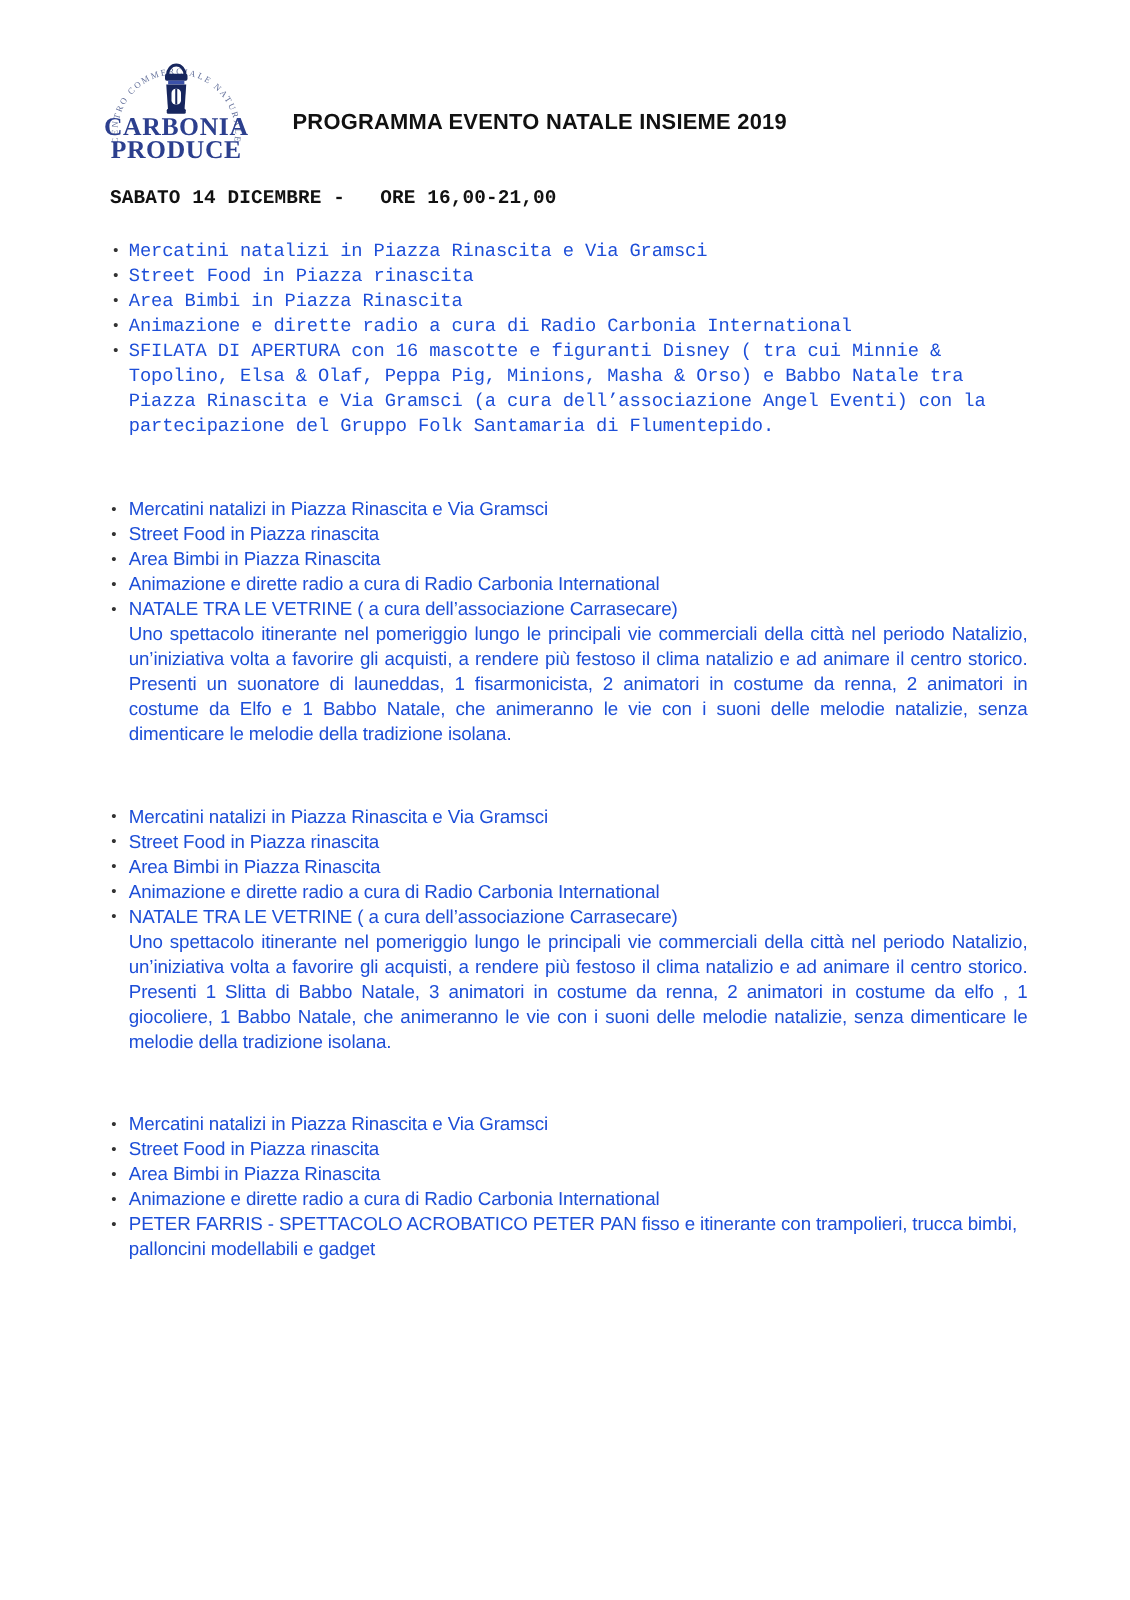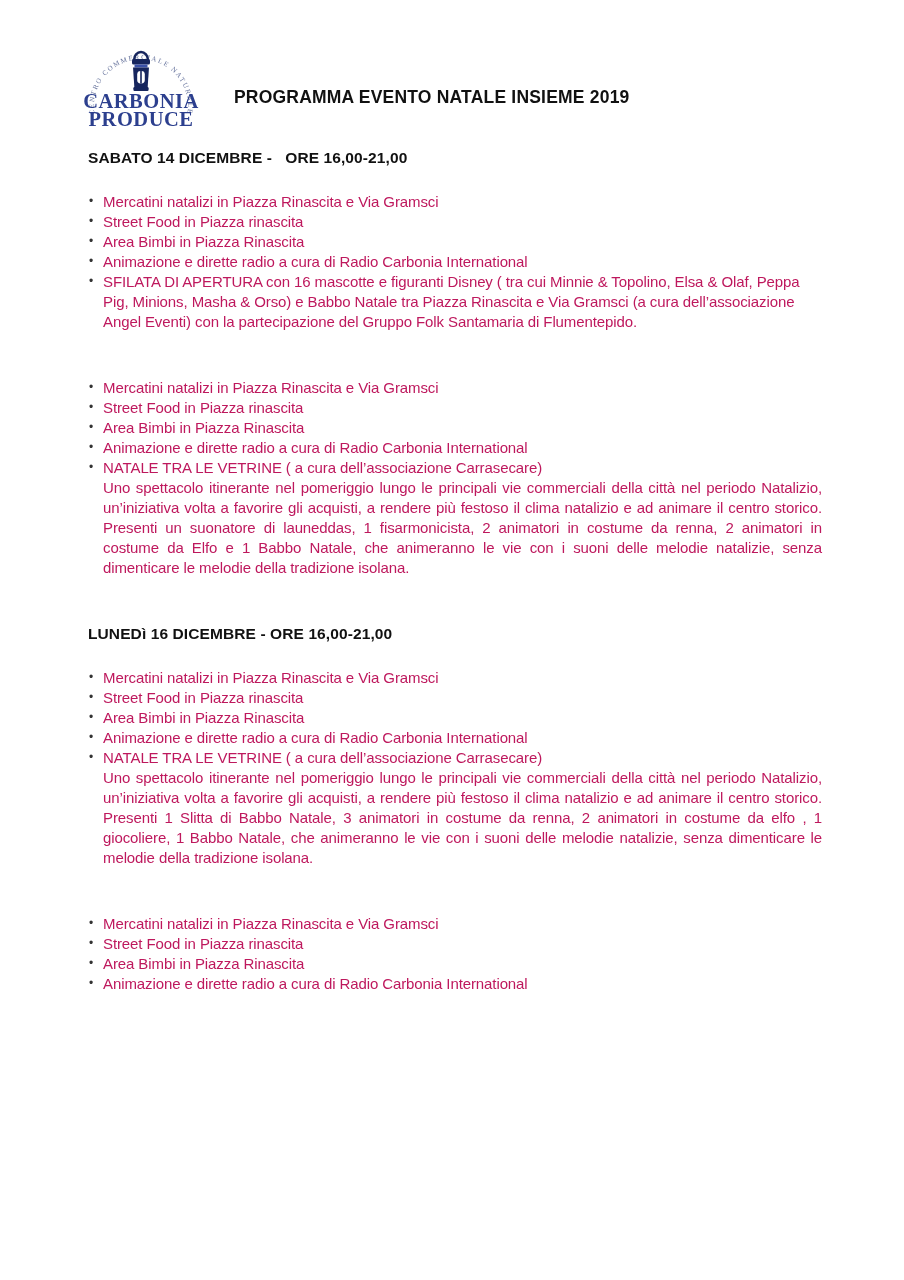--- a/index.html
+++ b/index.html
@@ -31,7 +31,7 @@
     padding: 0 82px 0 88px;
   }
   .section { margin-top: 46px; }
-  .section.first { margin-top: 16px; }
+  .section.first { margin-top: 16px; font-family: Liberation Mono, monospace; }
   .section-heading {
     font-size: 15.5px;
     font-weight: bold;

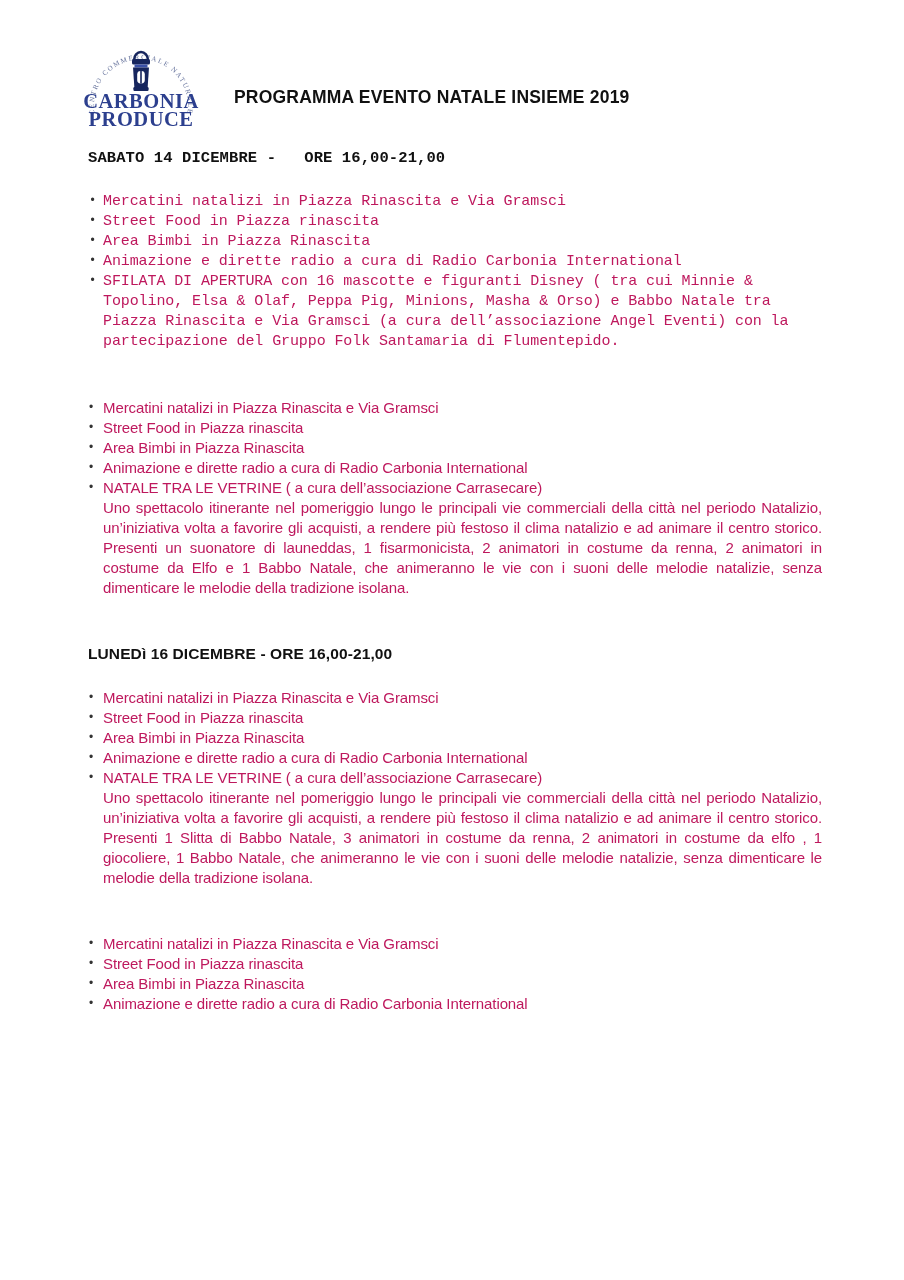--- a/index.html
+++ b/index.html
@@ -52,7 +52,7 @@
     font-size: 15px;
     line-height: 20px;
     letter-spacing: -0.1px;
-    color: #be185d;
+    color: #1d4ed8;
   }
   ul.bullets li::before {
     content: "\2022";

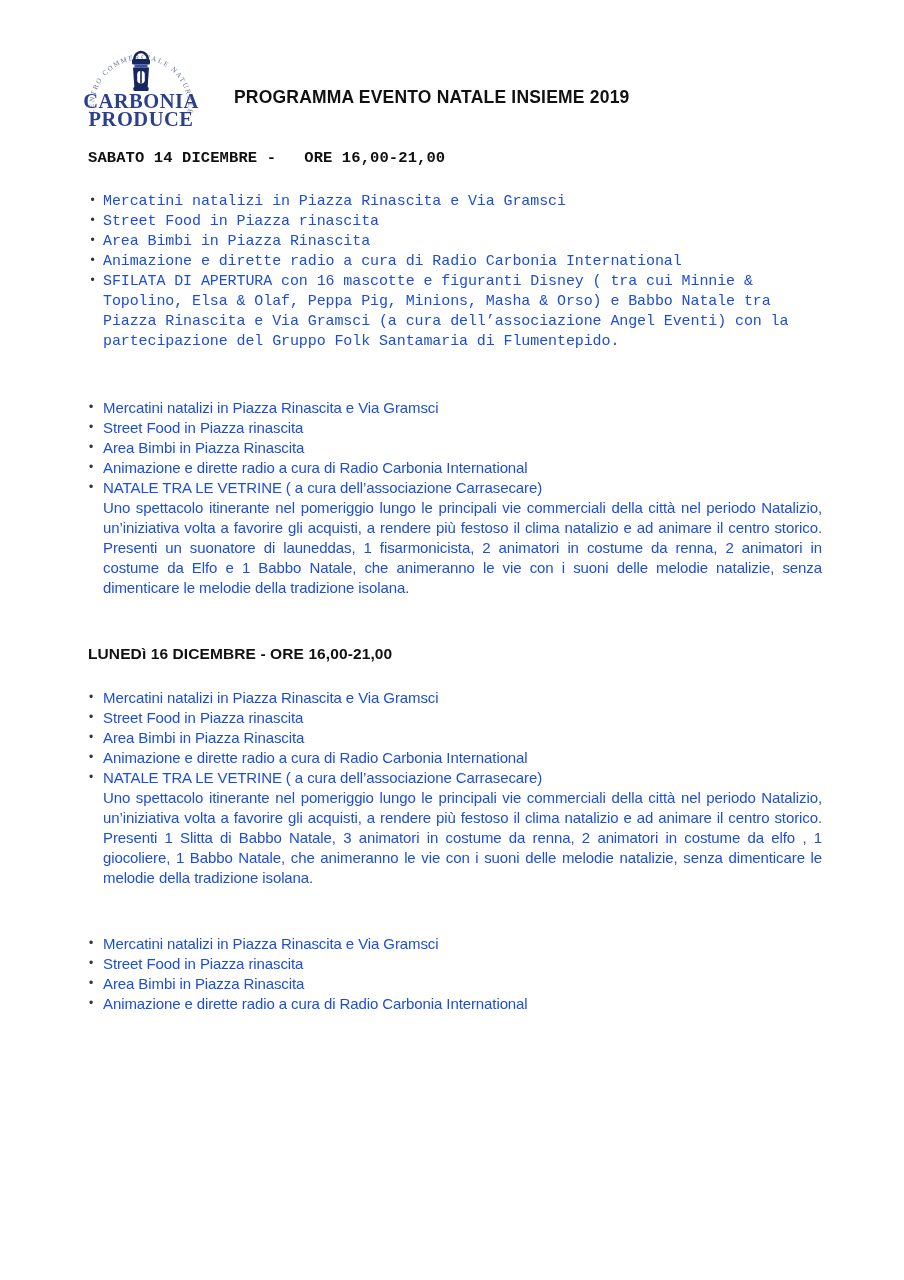--- a/index.html
+++ b/index.html
@@ -127,7 +127,6 @@
     </div>
 
     <div class="section">
-      <h2 class="section-heading">LUNEDì 16 DICEMBRE - ORE 16,00-21,00</h2>
       <ul class="bullets">
         <li><span>Mercatini natalizi in Piazza Rinascita e Via Gramsci</span></li>
         <li><span>Street Food in Piazza rinascita</span></li>

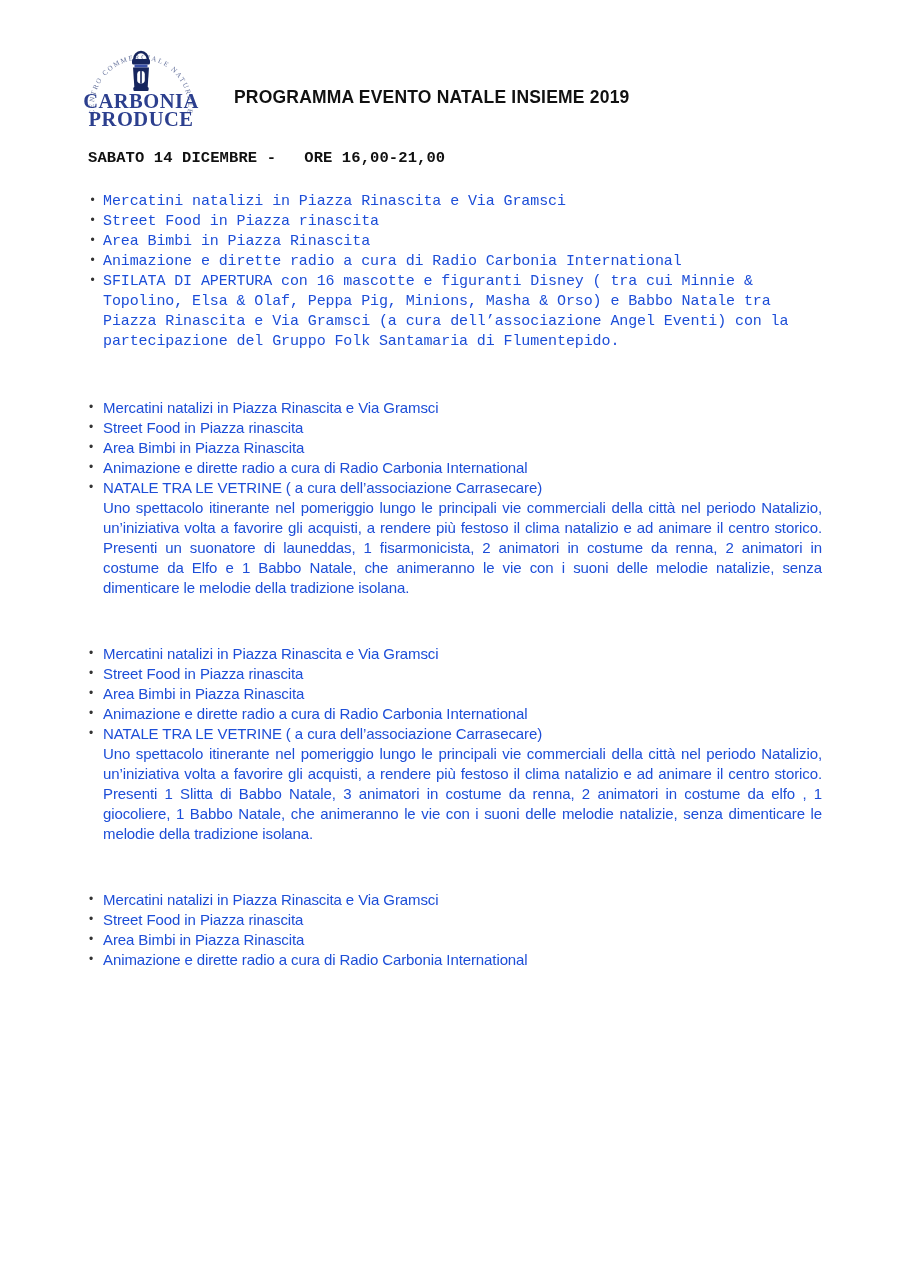--- a/index.html
+++ b/index.html
@@ -145,6 +145,7 @@
         <li><span>Street Food in Piazza rinascita</span></li>
         <li><span>Area Bimbi in Piazza Rinascita</span></li>
         <li><span>Animazione e dirette radio a cura di Radio Carbonia International</span></li>
+        <li><span>PETER FARRIS - SPETTACOLO ACROBATICO PETER PAN fisso e itinerante con trampolieri, trucca bimbi, palloncini modellabili e gadget</span></li>
       </ul>
     </div>
 

